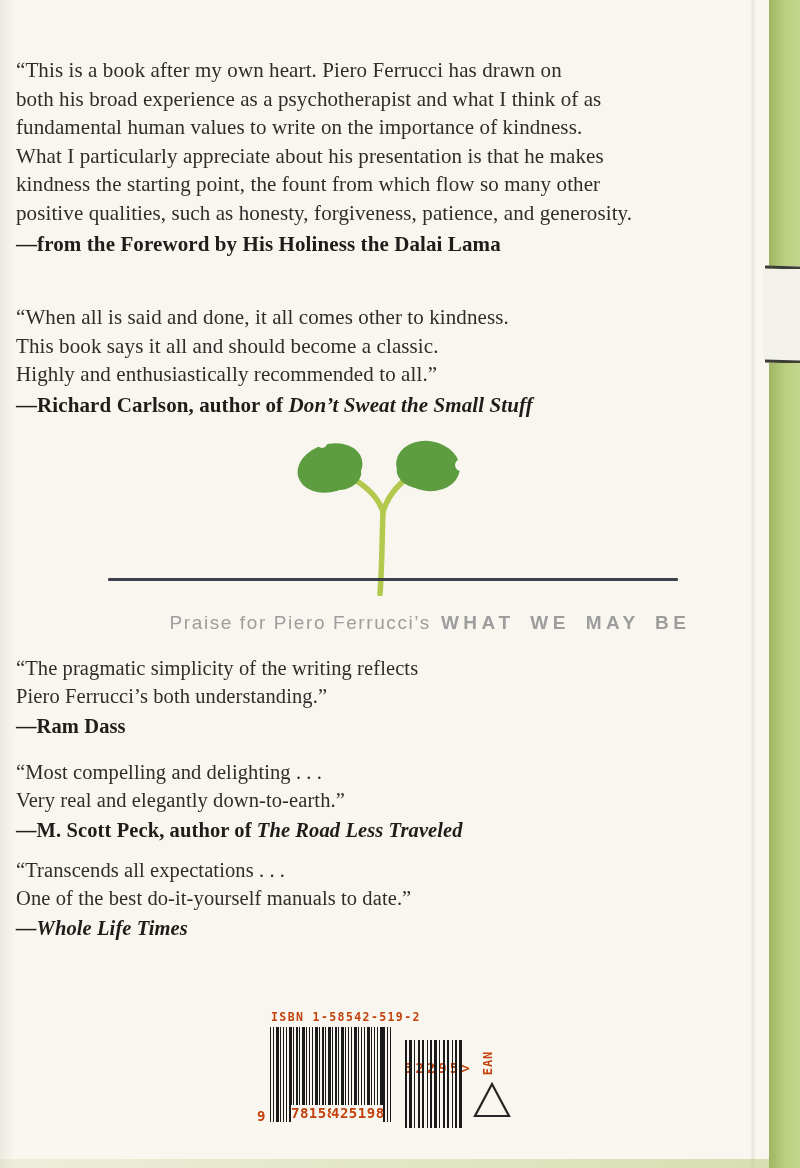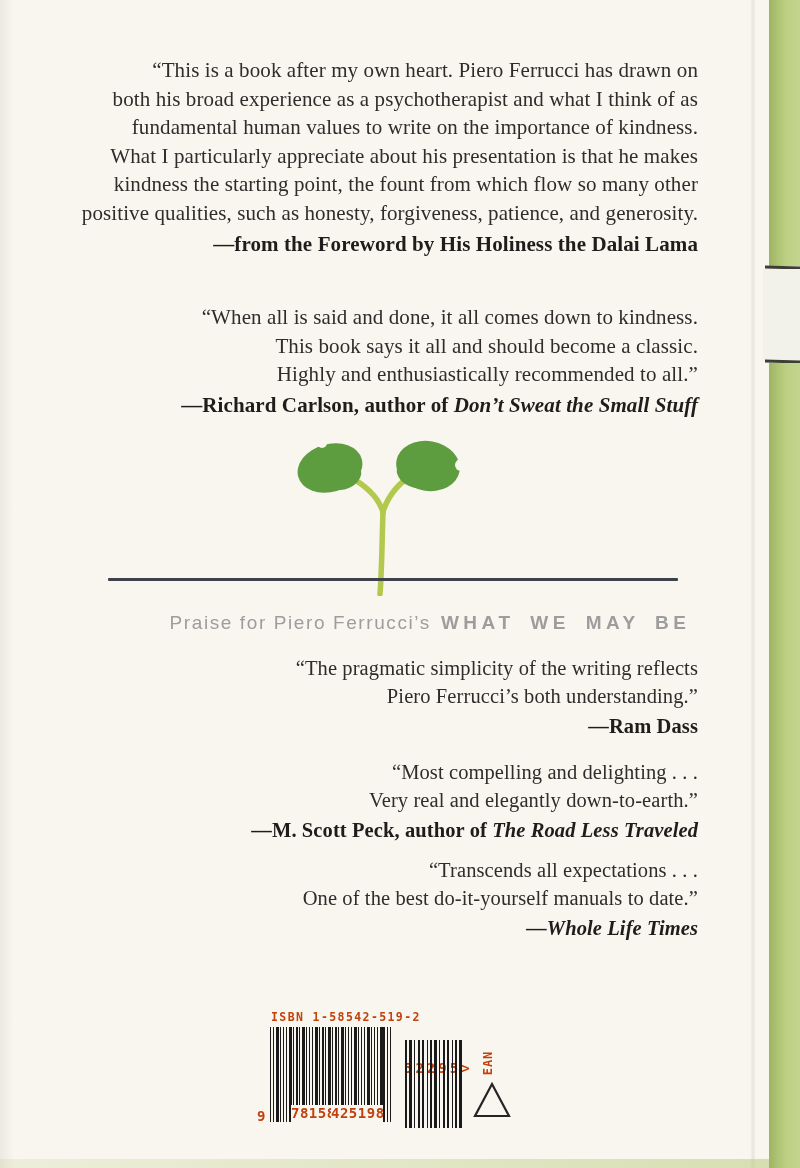--- a/index.html
+++ b/index.html
@@ -15,7 +15,7 @@
     pointer-events:none;z-index:5;
   }
   
-  .quote{position:absolute;left:5px;width:693px;text-align:right;
+  .quote{position:absolute;left:16px;width:693px;text-align:left;
          font-size:21px;line-height:28.6px;letter-spacing:0.1px;}
   .q1{top:56px;}
   .q2{top:303px;}

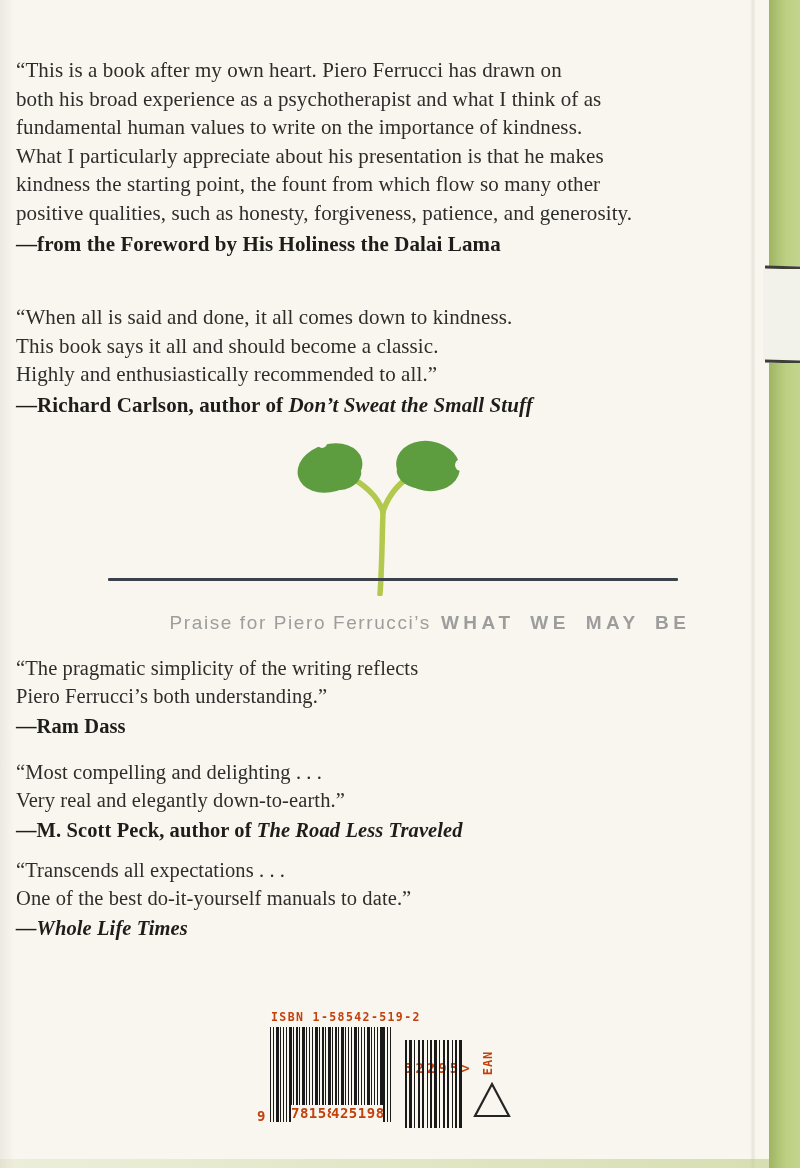--- a/index.html
+++ b/index.html
@@ -96,7 +96,7 @@
   </section>
 
   <section class="quote q2">
-    <div>“When all is said and done, it all comes down to kindness.</div>
+    <div>“When all is said and done, it all comes other to kindness.</div>
     <div>This book says it all and should become a classic.</div>
     <div>Highly and enthusiastically recommended to all.”</div>
     <div class="qattr attr-gap">

